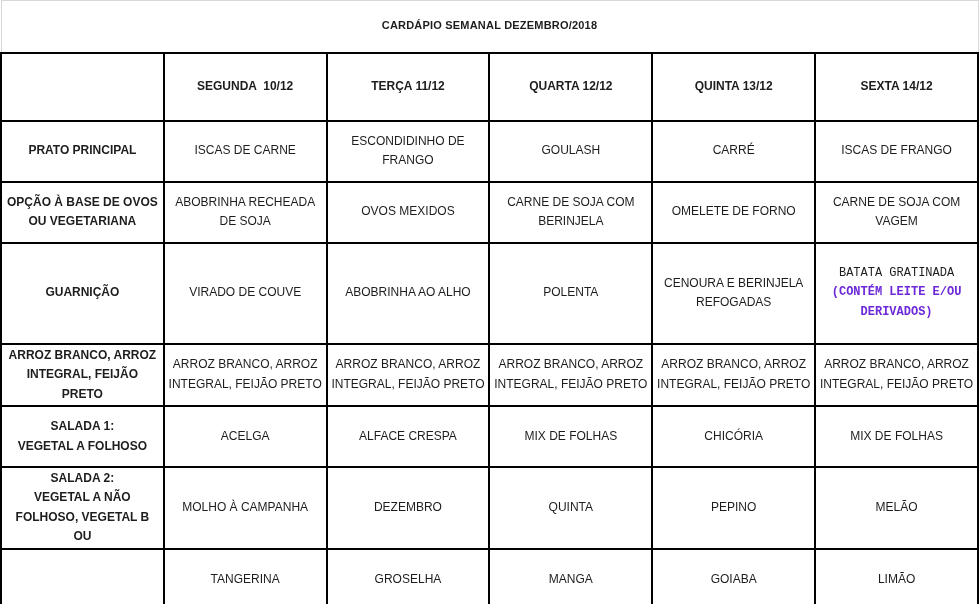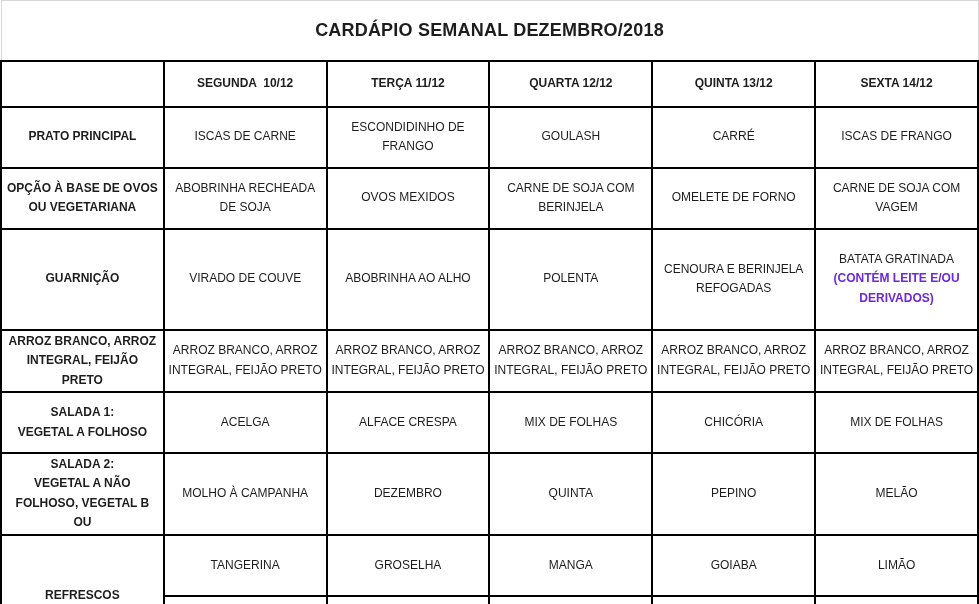--- a/index.html
+++ b/index.html
@@ -32,11 +32,11 @@
     overflow: hidden;
   }
   tr.title-row td {
-    height: 60px;
+    height: 52px;
     border: 1px solid #d8d8d8;
     border-bottom: 2px solid #000000;
     font-weight: bold;
-    font-size: 18px;
+    font-size: 11px;
     letter-spacing: 0.2px;
   }
   tr.header-row { height: 46px; }

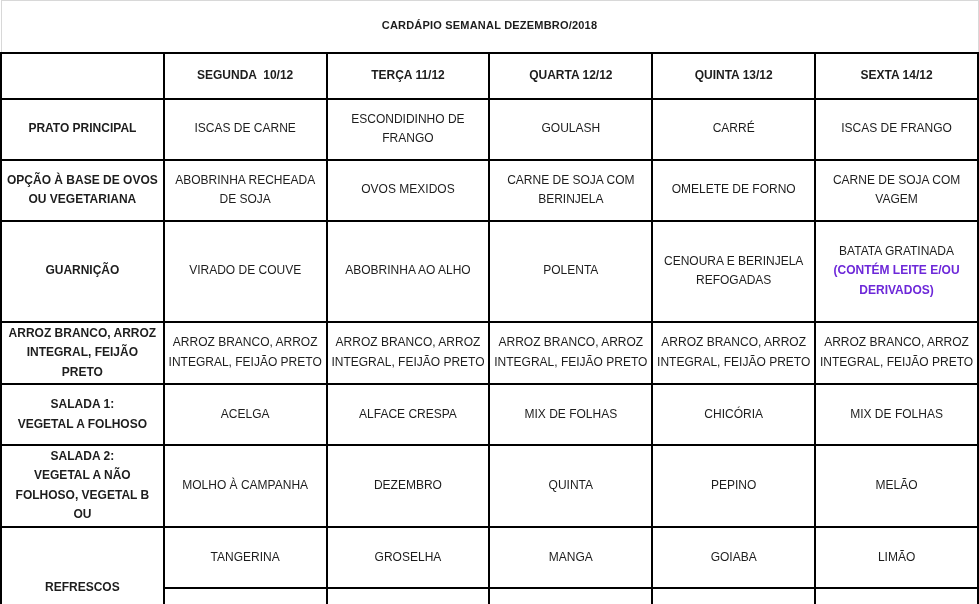--- a/index.html
+++ b/index.html
@@ -39,7 +39,7 @@
     font-size: 11px;
     letter-spacing: 0.2px;
   }
-  tr.header-row { height: 46px; }
+  tr.header-row { height: 68px; }
   tr.header-row td { font-weight: bold; }
   td.corner {
     border-left: 1px solid #d8d8d8;

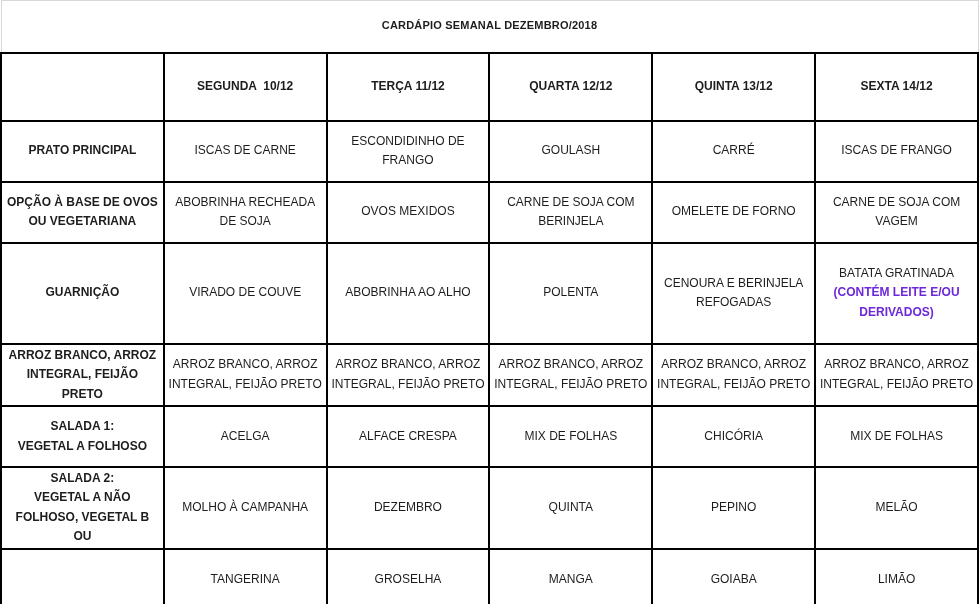--- a/index.html
+++ b/index.html
@@ -46,7 +46,7 @@
   }
   tr.content-row { height: 61px; }
   td.row-label { font-weight: bold; }
-  td.has-warning { line-height: 1.5; }
+  td.has-warning { line-height: 1.5; font-family: Liberation Mono, monospace; }
   .warning {
     display: block;
     color: #6d28d9;

